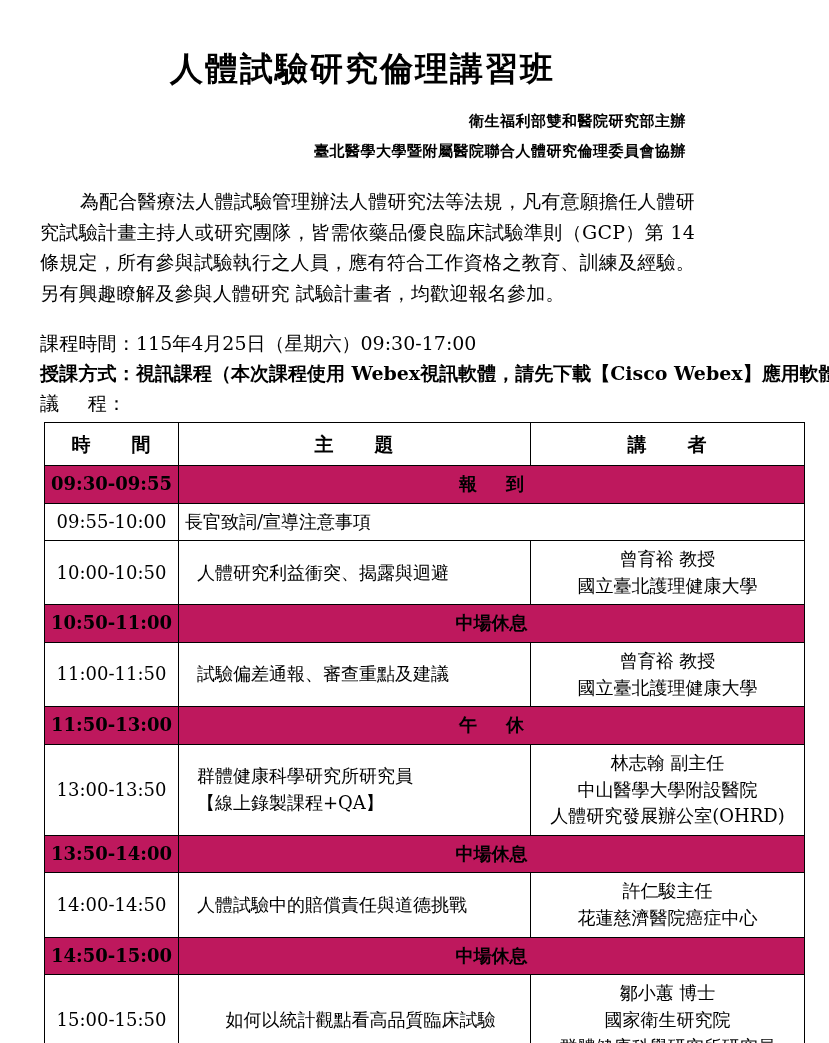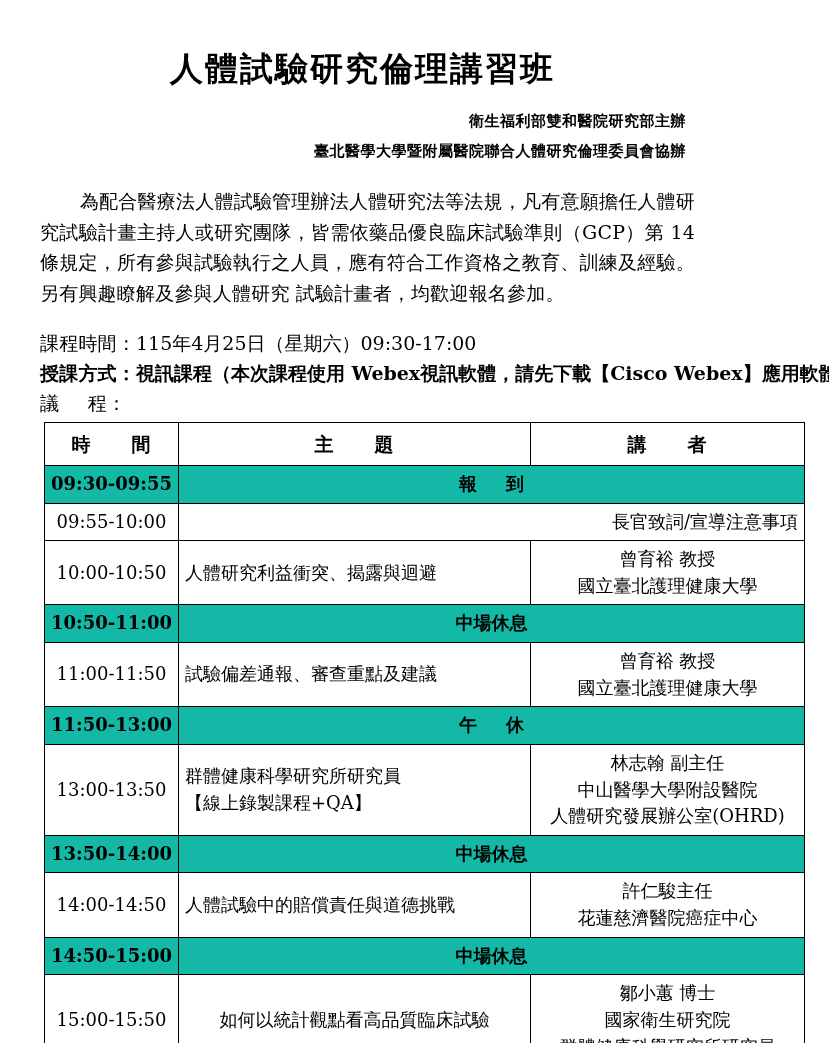--- a/index.html
+++ b/index.html
@@ -139,7 +139,7 @@
 
   
   tr.break td {
-    background: #14b8a6;
+    background: #be185d;
   }
   tr.break td.time {
     font-weight: bold;

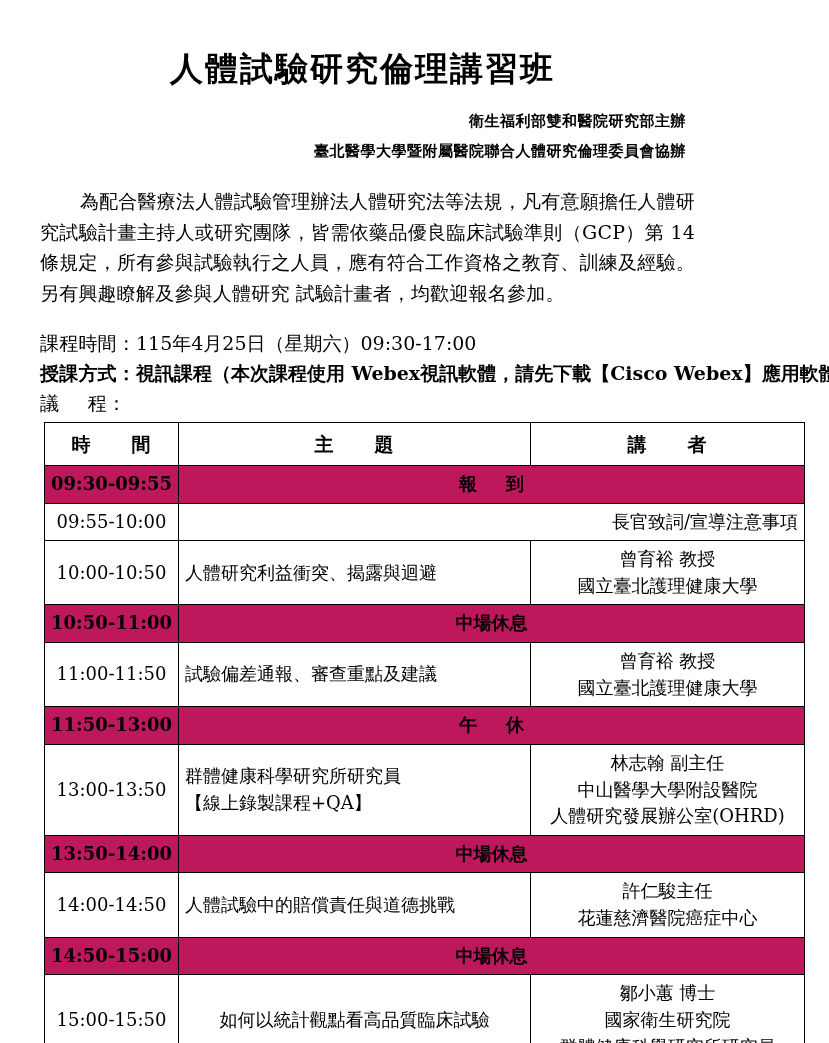--- a/index.html
+++ b/index.html
@@ -197,7 +197,7 @@
           </tr>
           <tr>
             <td class="time">09:55-10:00</td>
-            <td class="full" colspan="2" style="font-weight: normal; text-align: right;">長官致詞/宣導注意事項</td>
+            <td class="full" colspan="2" style="font-weight: normal; text-align: left;">長官致詞/宣導注意事項</td>
           </tr>
           <tr>
             <td class="time">10:00-10:50</td>

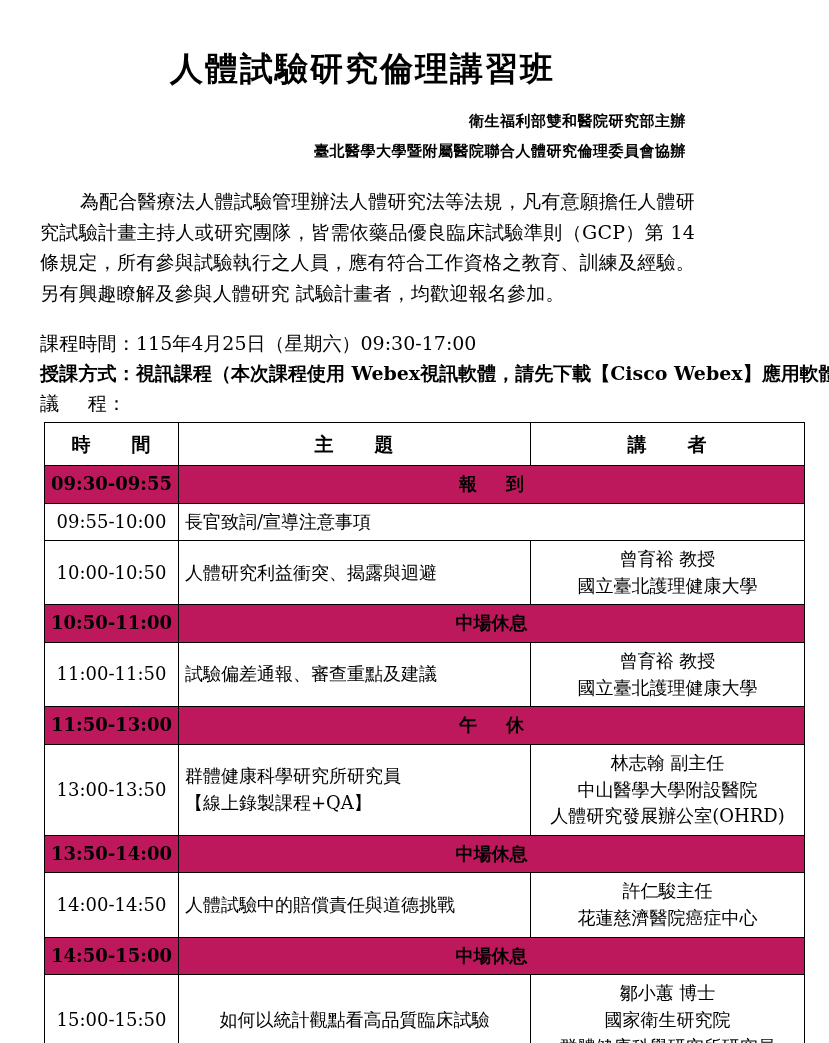--- a/index.html
+++ b/index.html
@@ -135,7 +135,7 @@
     font-size: 18px;
   }
   .spk-line { display: block; white-space: nowrap; }
-  .topic-line { display: block; }
+  .topic-line { display: block; margin-left: 12px; }
 
   
   tr.break td {

